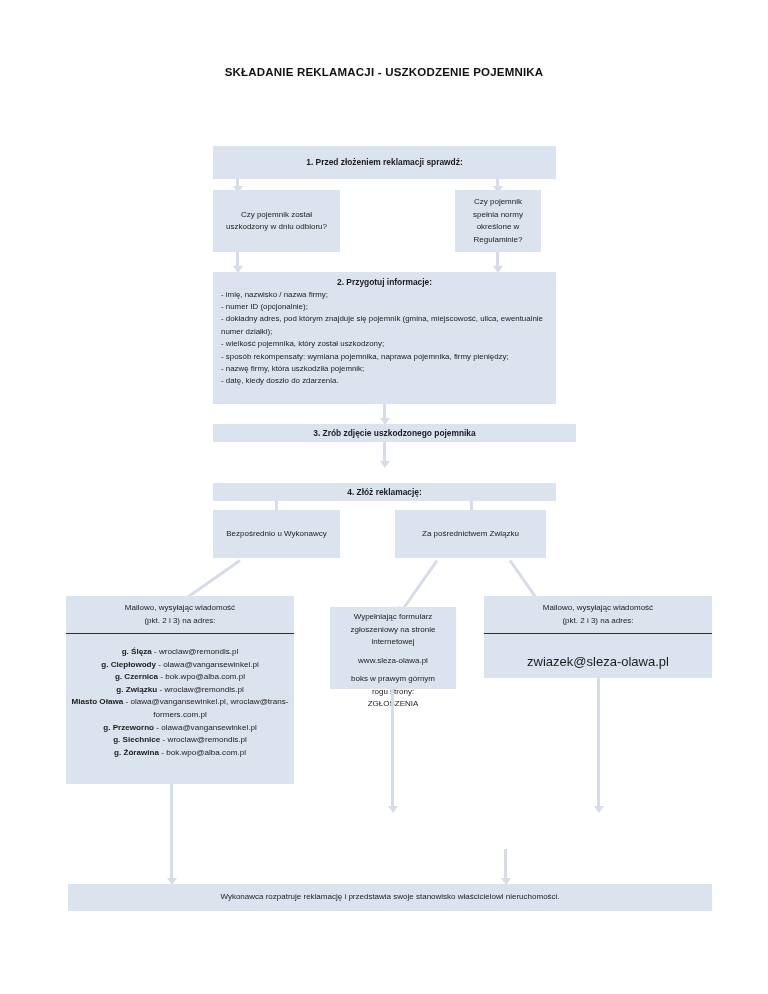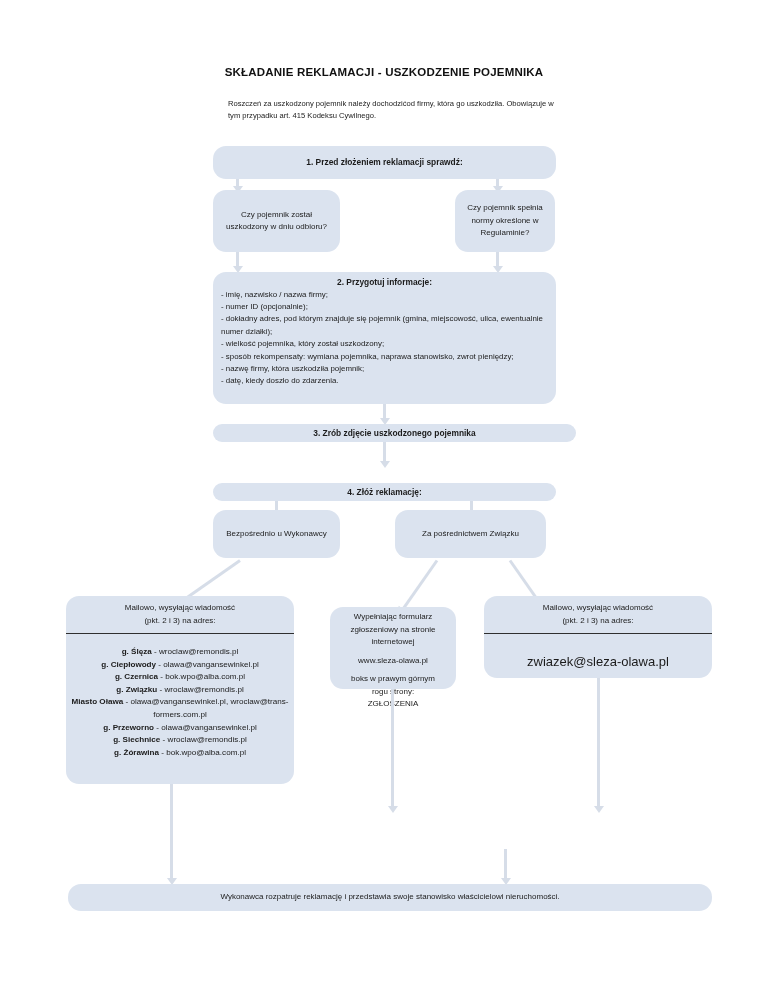--- a/index.html
+++ b/index.html
@@ -72,7 +72,6 @@
 <div class="page">
 
   <div class="doc-title">SKŁADANIE REKLAMACJI - USZKODZENIE POJEMNIKA</div>
-  <div class="doc-intro">Roszczeń za uszkodzony pojemnik należy dochodzićod firmy, która go uszkodziła. Obowiązuje w tym przypadku art. 415 Kodeksu Cywilnego.</div>
 
   <div class="box center pad" style="left:213px;top:146px;width:343px;height:33px;">
     <div class="hd">1. Przed złożeniem reklamacji sprawdź:</div>

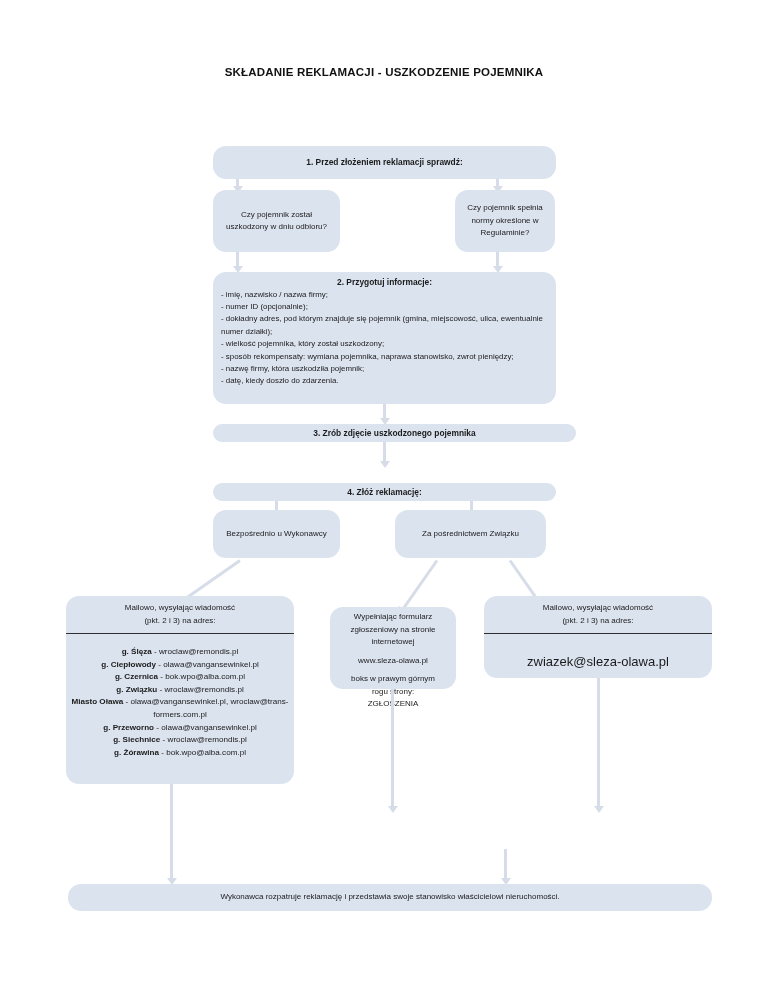--- a/index.html
+++ b/index.html
@@ -34,7 +34,6 @@
     display:flex;
     flex-direction:column;
     justify-content:center;
-    border-radius:13px;
   }
   .box.center{align-items:center;text-align:center;}
   .box .hd{font-weight:bold;text-align:center;font-size:8.4px;}

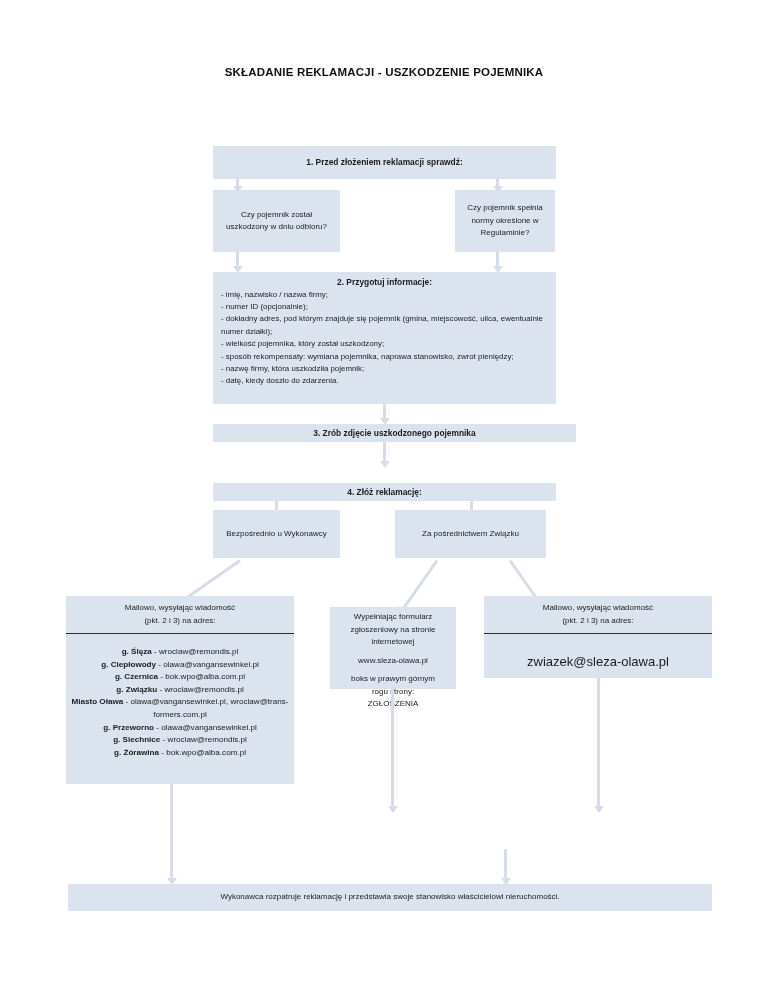--- a/index.html
+++ b/index.html
@@ -84,7 +84,7 @@
   <div class="box center pad" style="left:213px;top:190px;width:127px;height:62px;">
     <div>Czy pojemnik został uszkodzony w dniu odbioru?</div>
   </div>
-  <div class="box center pad" style="left:455px;top:190px;width:100px;height:62px;">
+  <div class="box center pad" style="left:455px;top:190px;width:86px;height:62px;">
     <div>Czy pojemnik spełnia normy określone w Regulaminie?</div>
   </div>
 

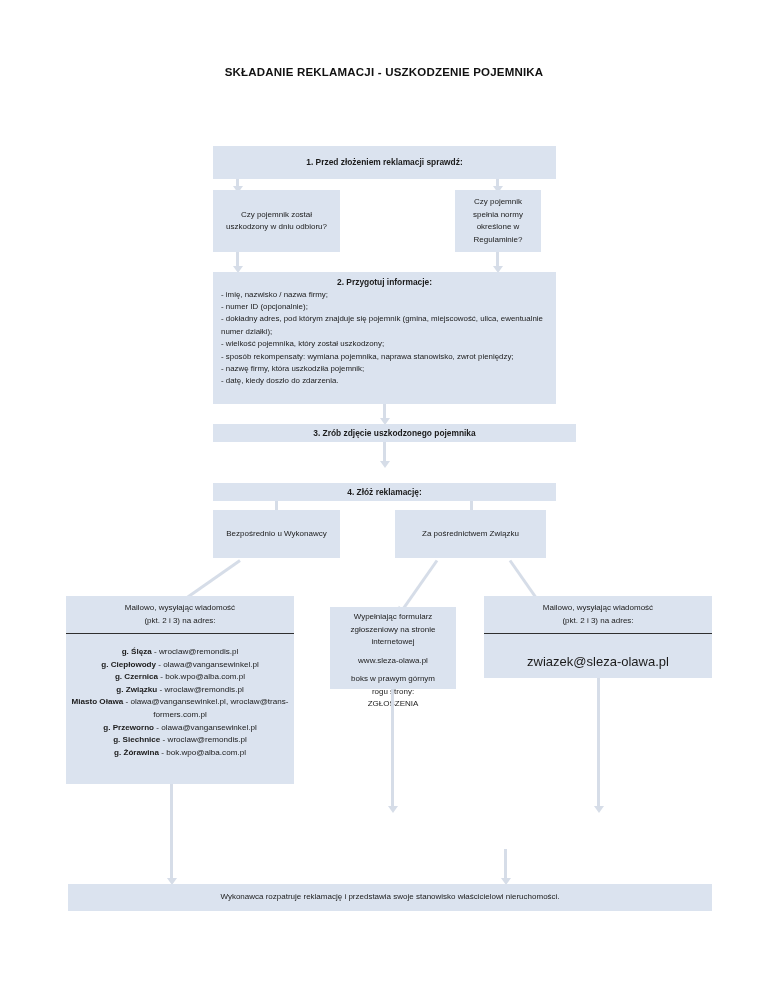--- a/index.html
+++ b/index.html
@@ -99,7 +99,7 @@
     <div class="body">- numer ID (opcjonalnie);</div>
     <div class="body">- dokładny adres, pod którym znajduje się pojemnik (gmina, miejscowość, ulica, ewentualnie numer działki);</div>
     <div class="body">- wielkość pojemnika, który został uszkodzony;</div>
-    <div class="body">- sposób rekompensaty: wymiana pojemnika, naprawa stanowisko, zwrot pieniędzy;</div>
+    <div class="body">- sposób rekompensaty: wymiana pojemnika, naprawa pojemnika, firmy pieniędzy;</div>
     <div class="body">- nazwę firmy, która uszkodziła pojemnik;</div>
     <div class="body">- datę, kiedy doszło do zdarzenia.</div>
   </div>

